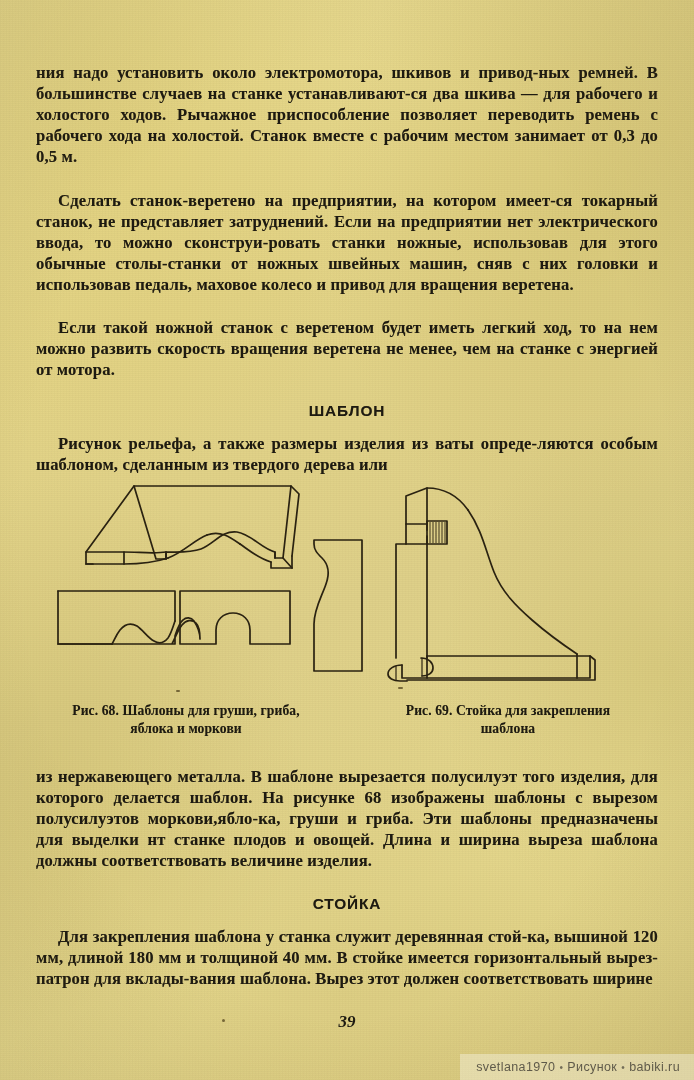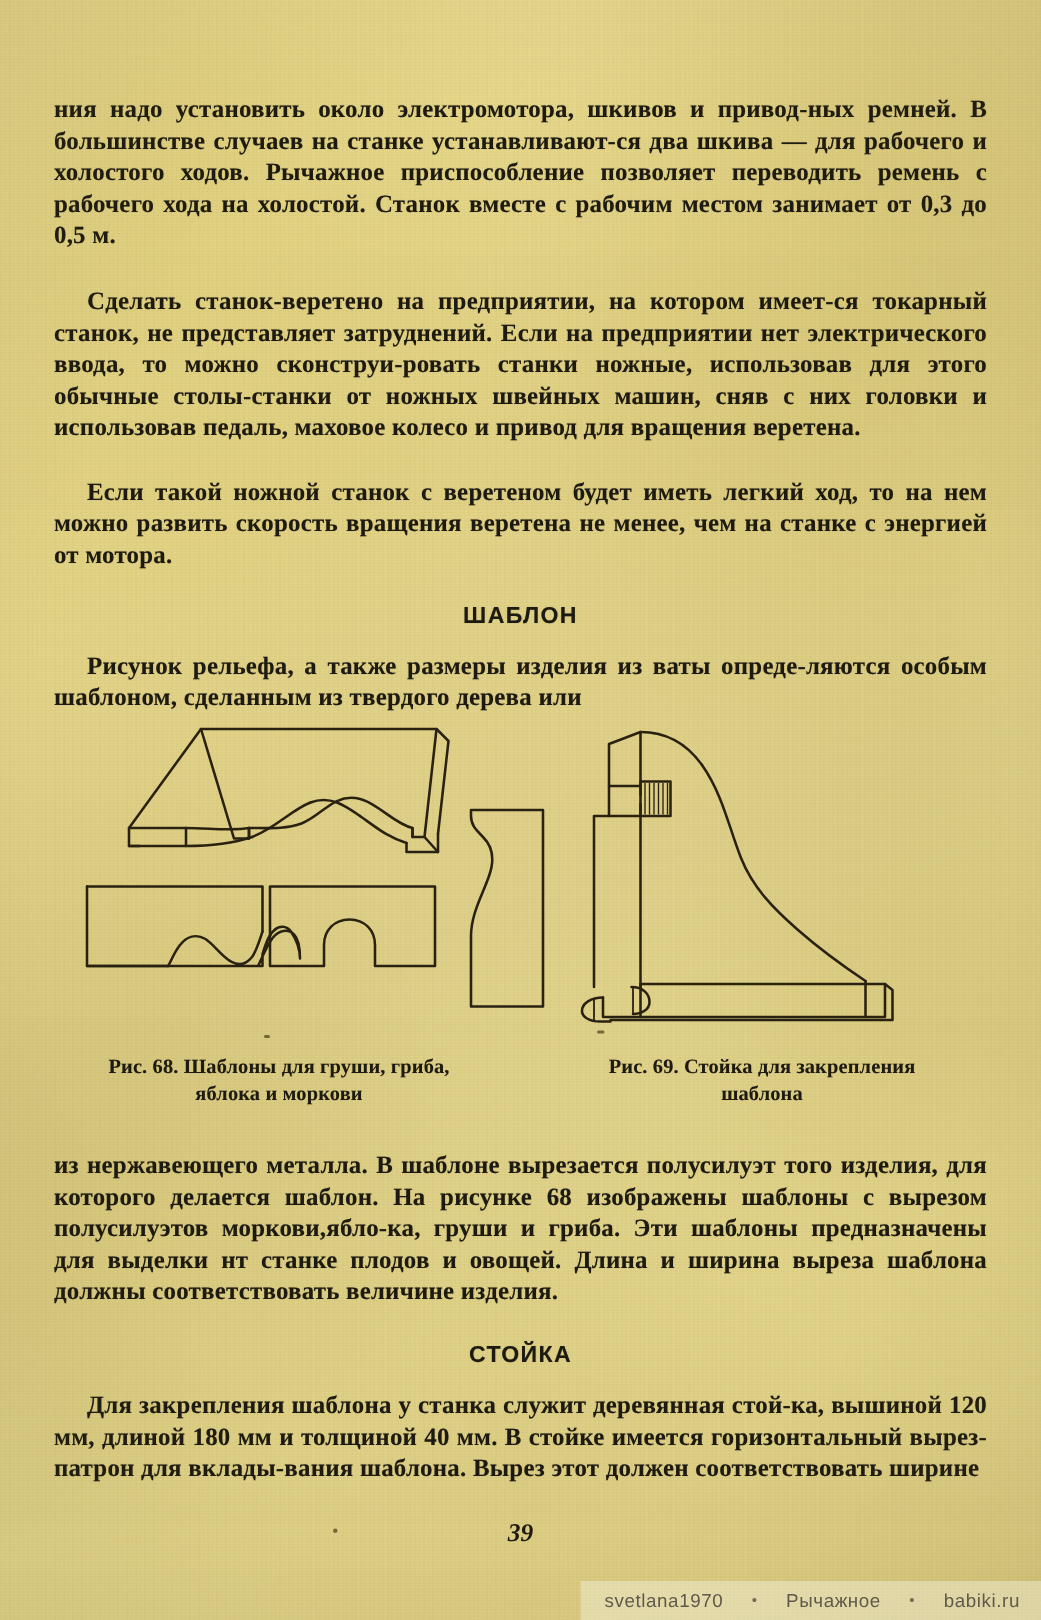--- a/index.html
+++ b/index.html
@@ -112,7 +112,7 @@
     padding: 0 14px 0 16px;
     display: flex;
     align-items: center;
-    gap: 19px;
+    gap: 4px;
     background: rgba(255,255,255,0.34);
     color: #5f5a4a;
     font-family: "Liberation Sans", "DejaVu Sans", sans-serif;

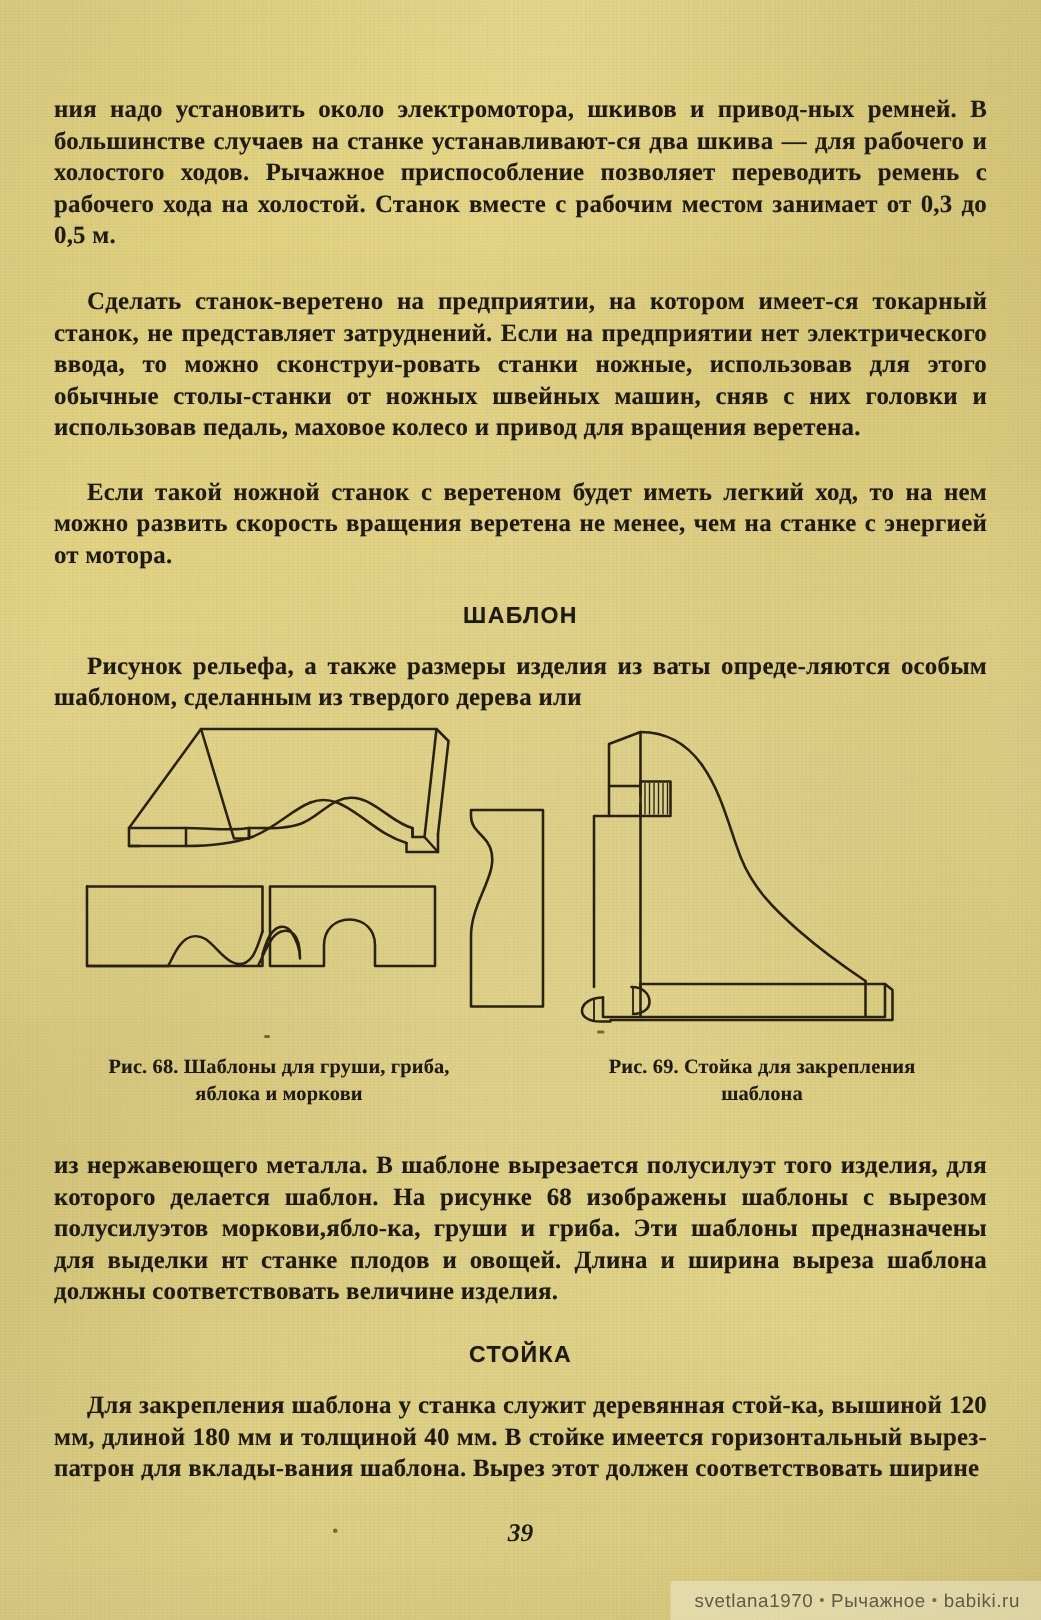--- a/index.html
+++ b/index.html
@@ -282,7 +282,7 @@
   <div class="watermark">
     <span>svetlana1970</span>
     <span class="sep">•</span>
-    <span>Рычажное</span>
+    <span>Рисунок</span>
     <span class="sep">•</span>
     <span>babiki.ru</span>
   </div>

